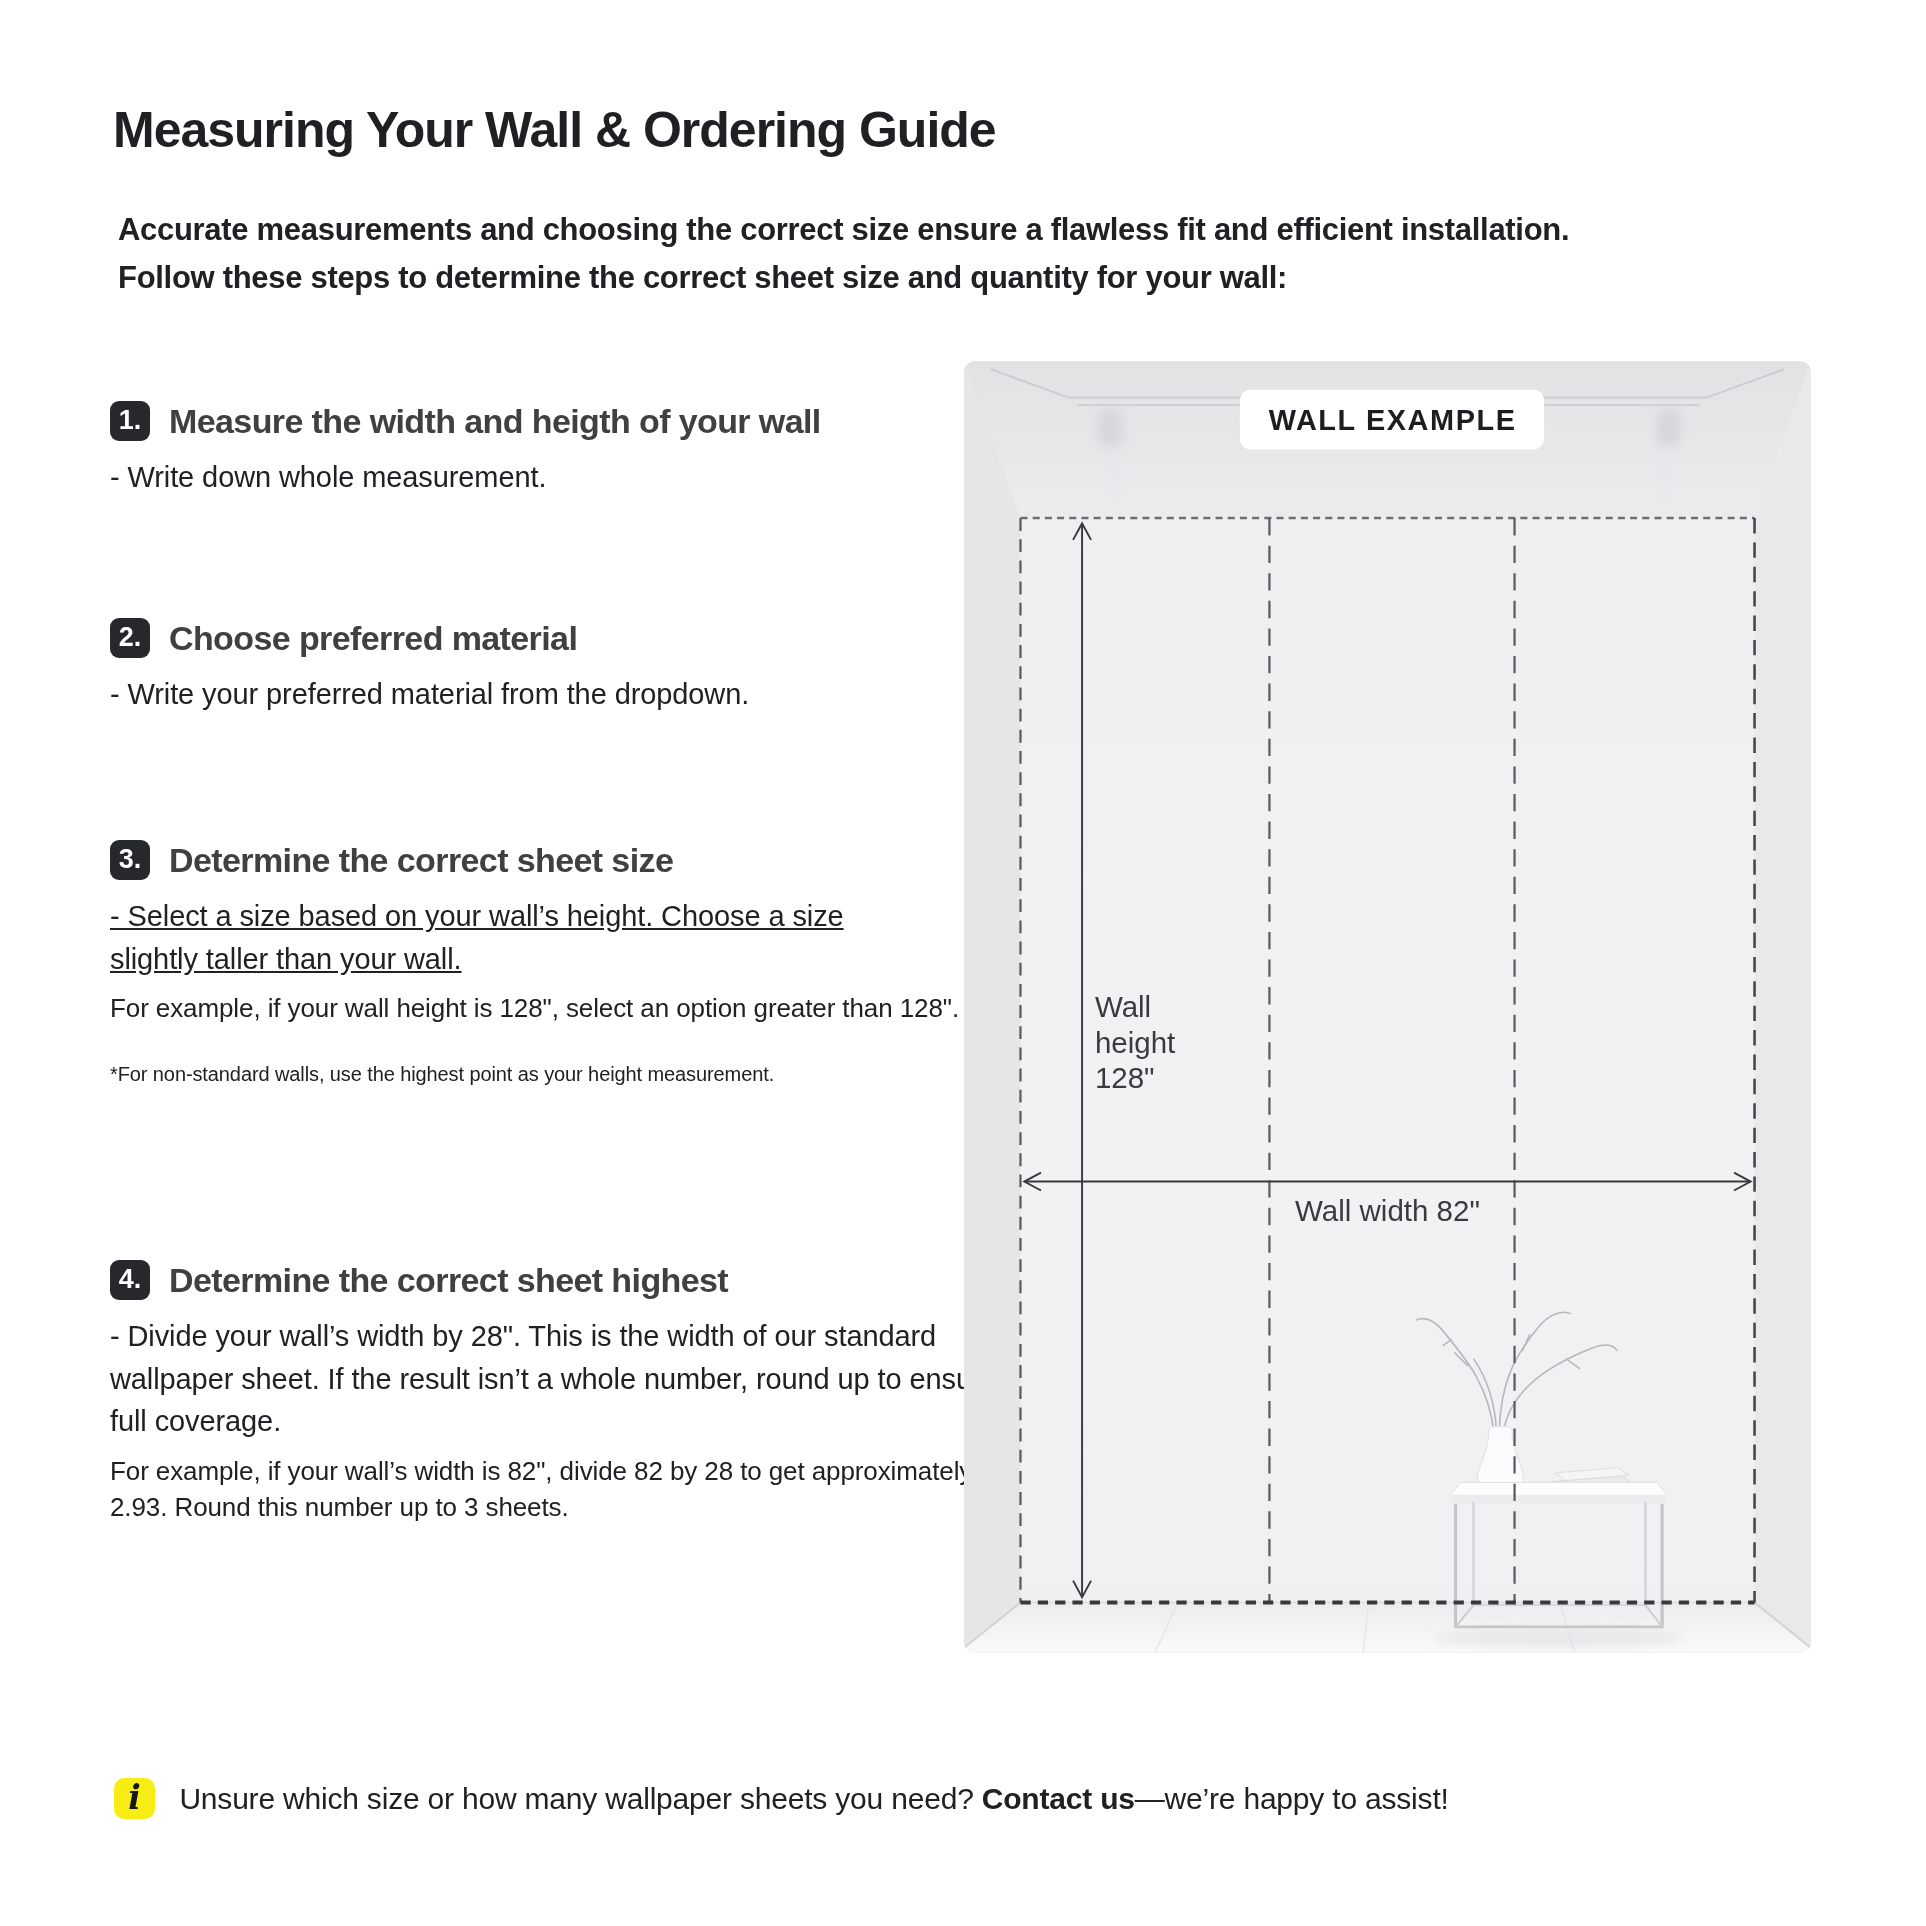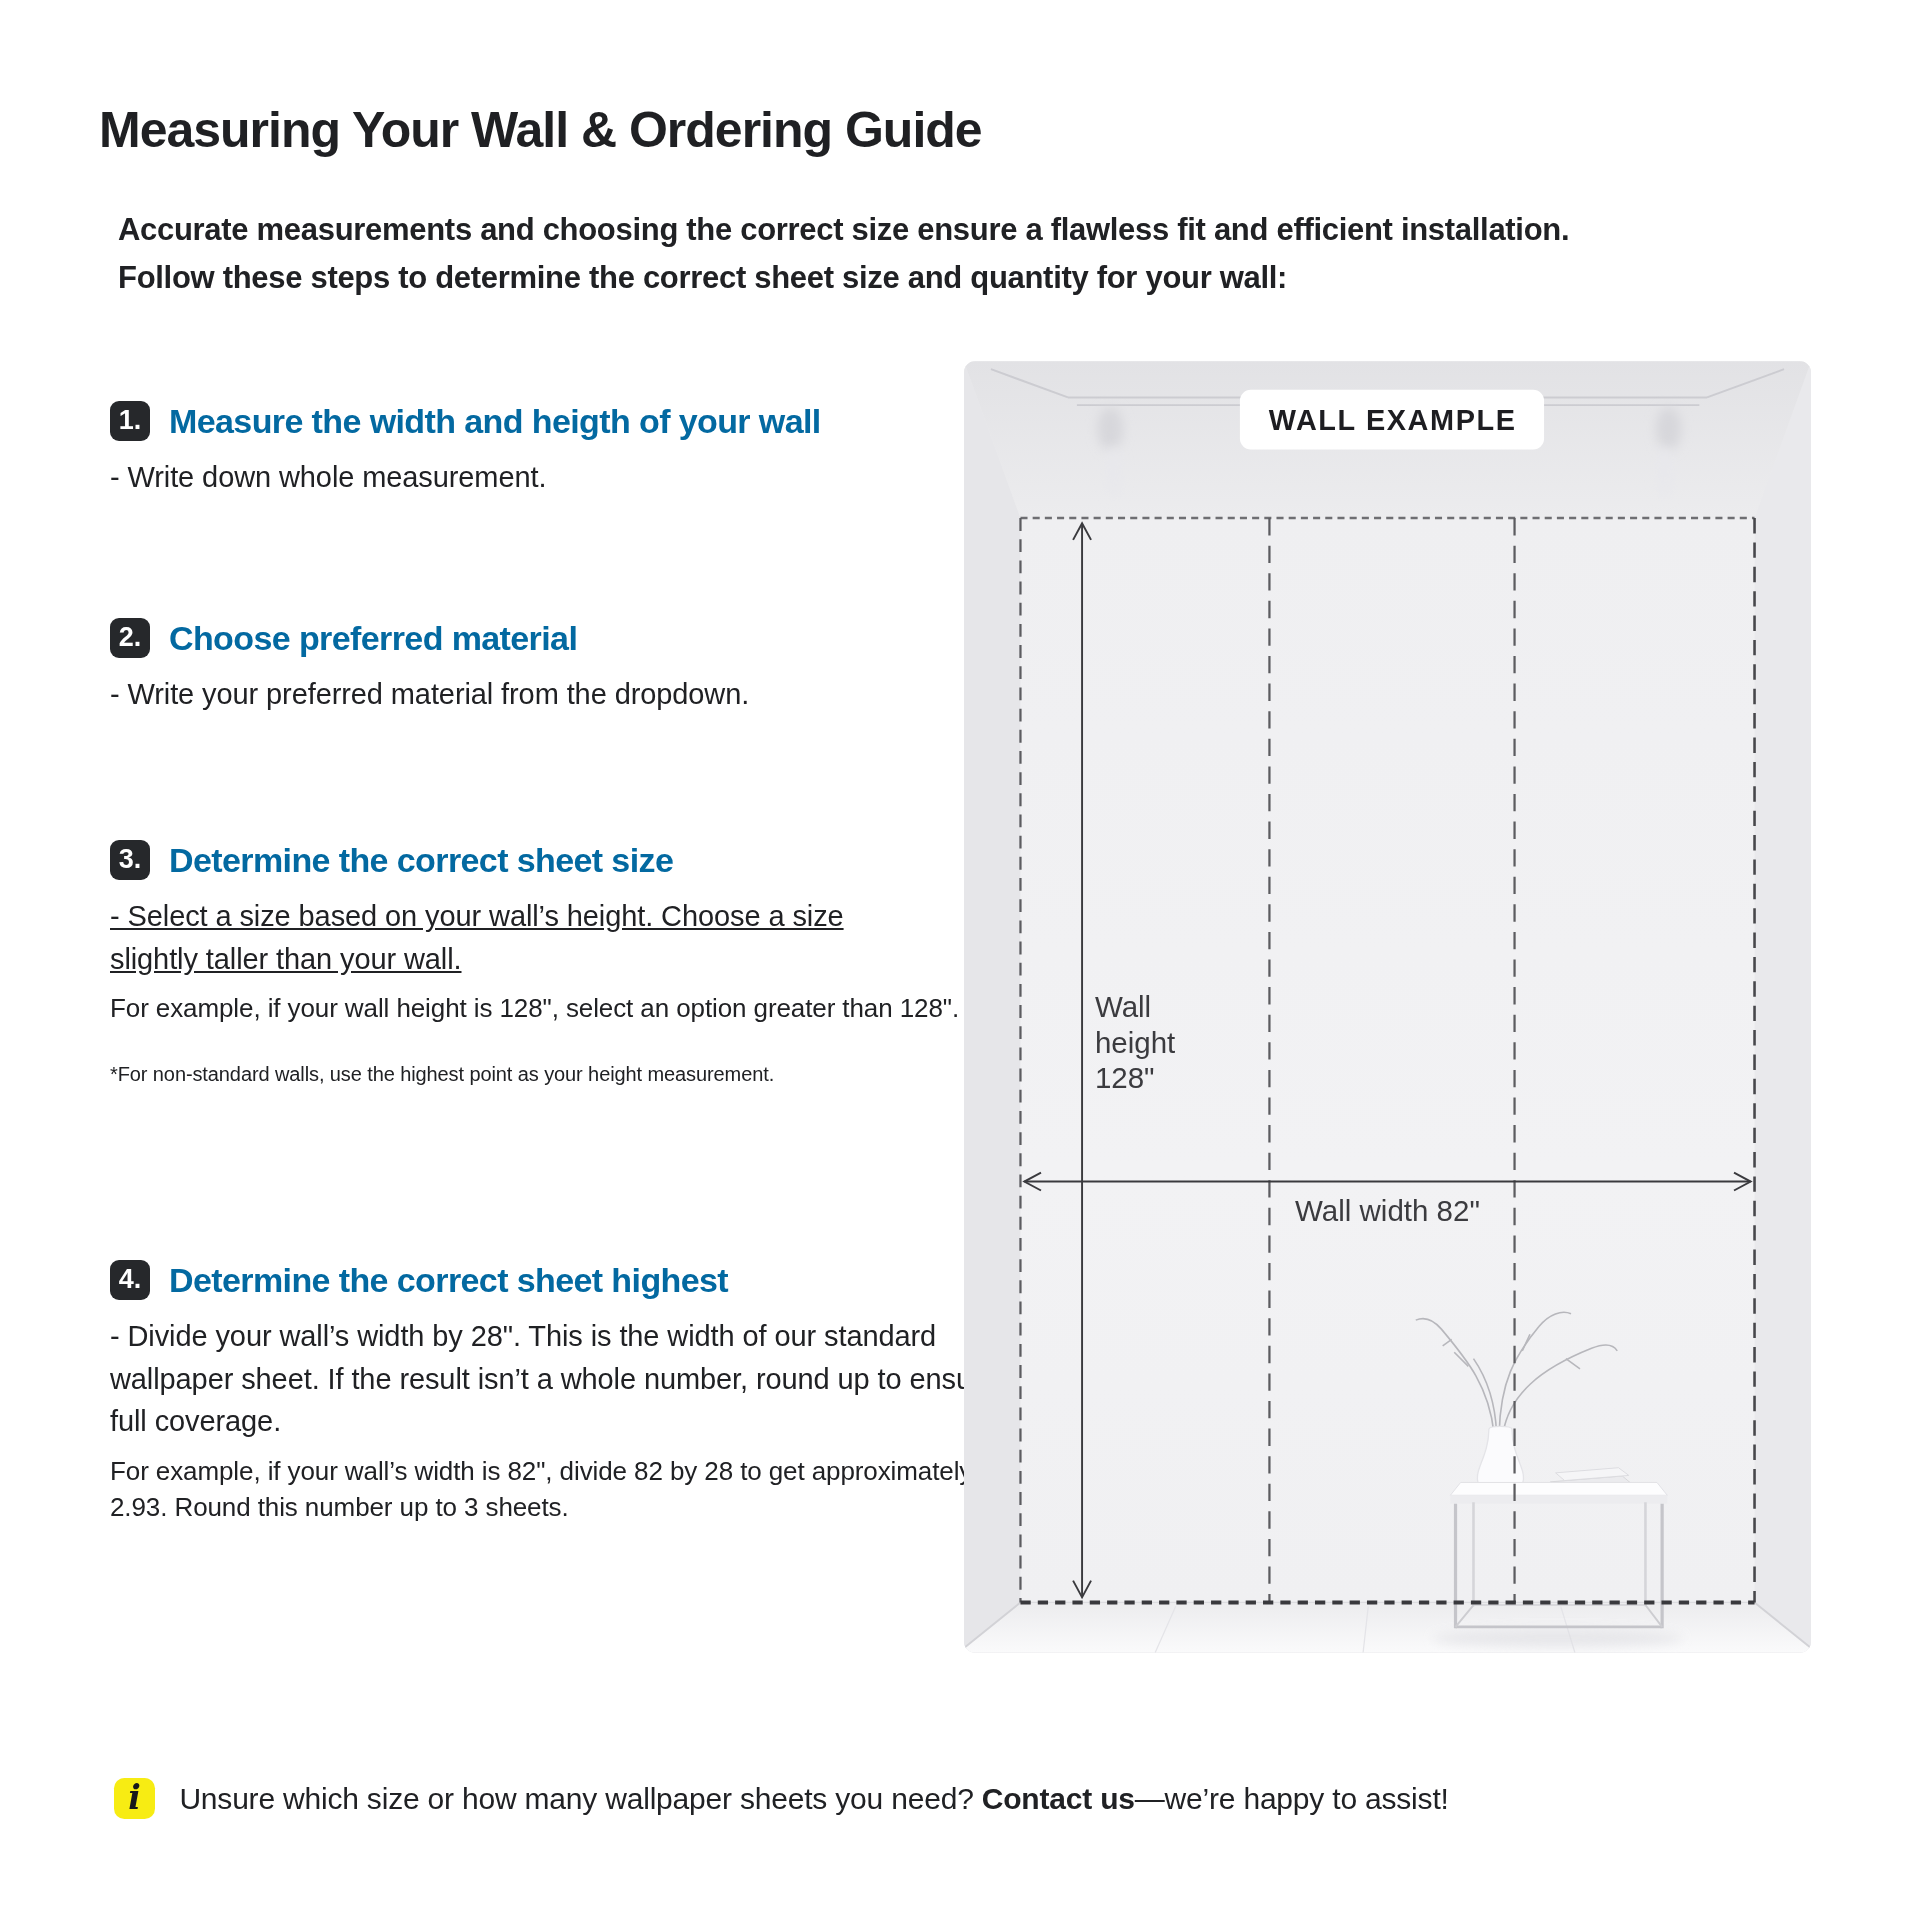--- a/index.html
+++ b/index.html
@@ -9,7 +9,7 @@
     font-family:"Liberation Sans","DejaVu Sans",sans-serif;
   }
   .page-title{
-    position:absolute;left:99px;top:101px;margin:0;
+    position:absolute;left:113px;top:101px;margin:0;
     font-size:50px;font-weight:700;letter-spacing:-1px;color:#1f2023;
   }
   .intro{

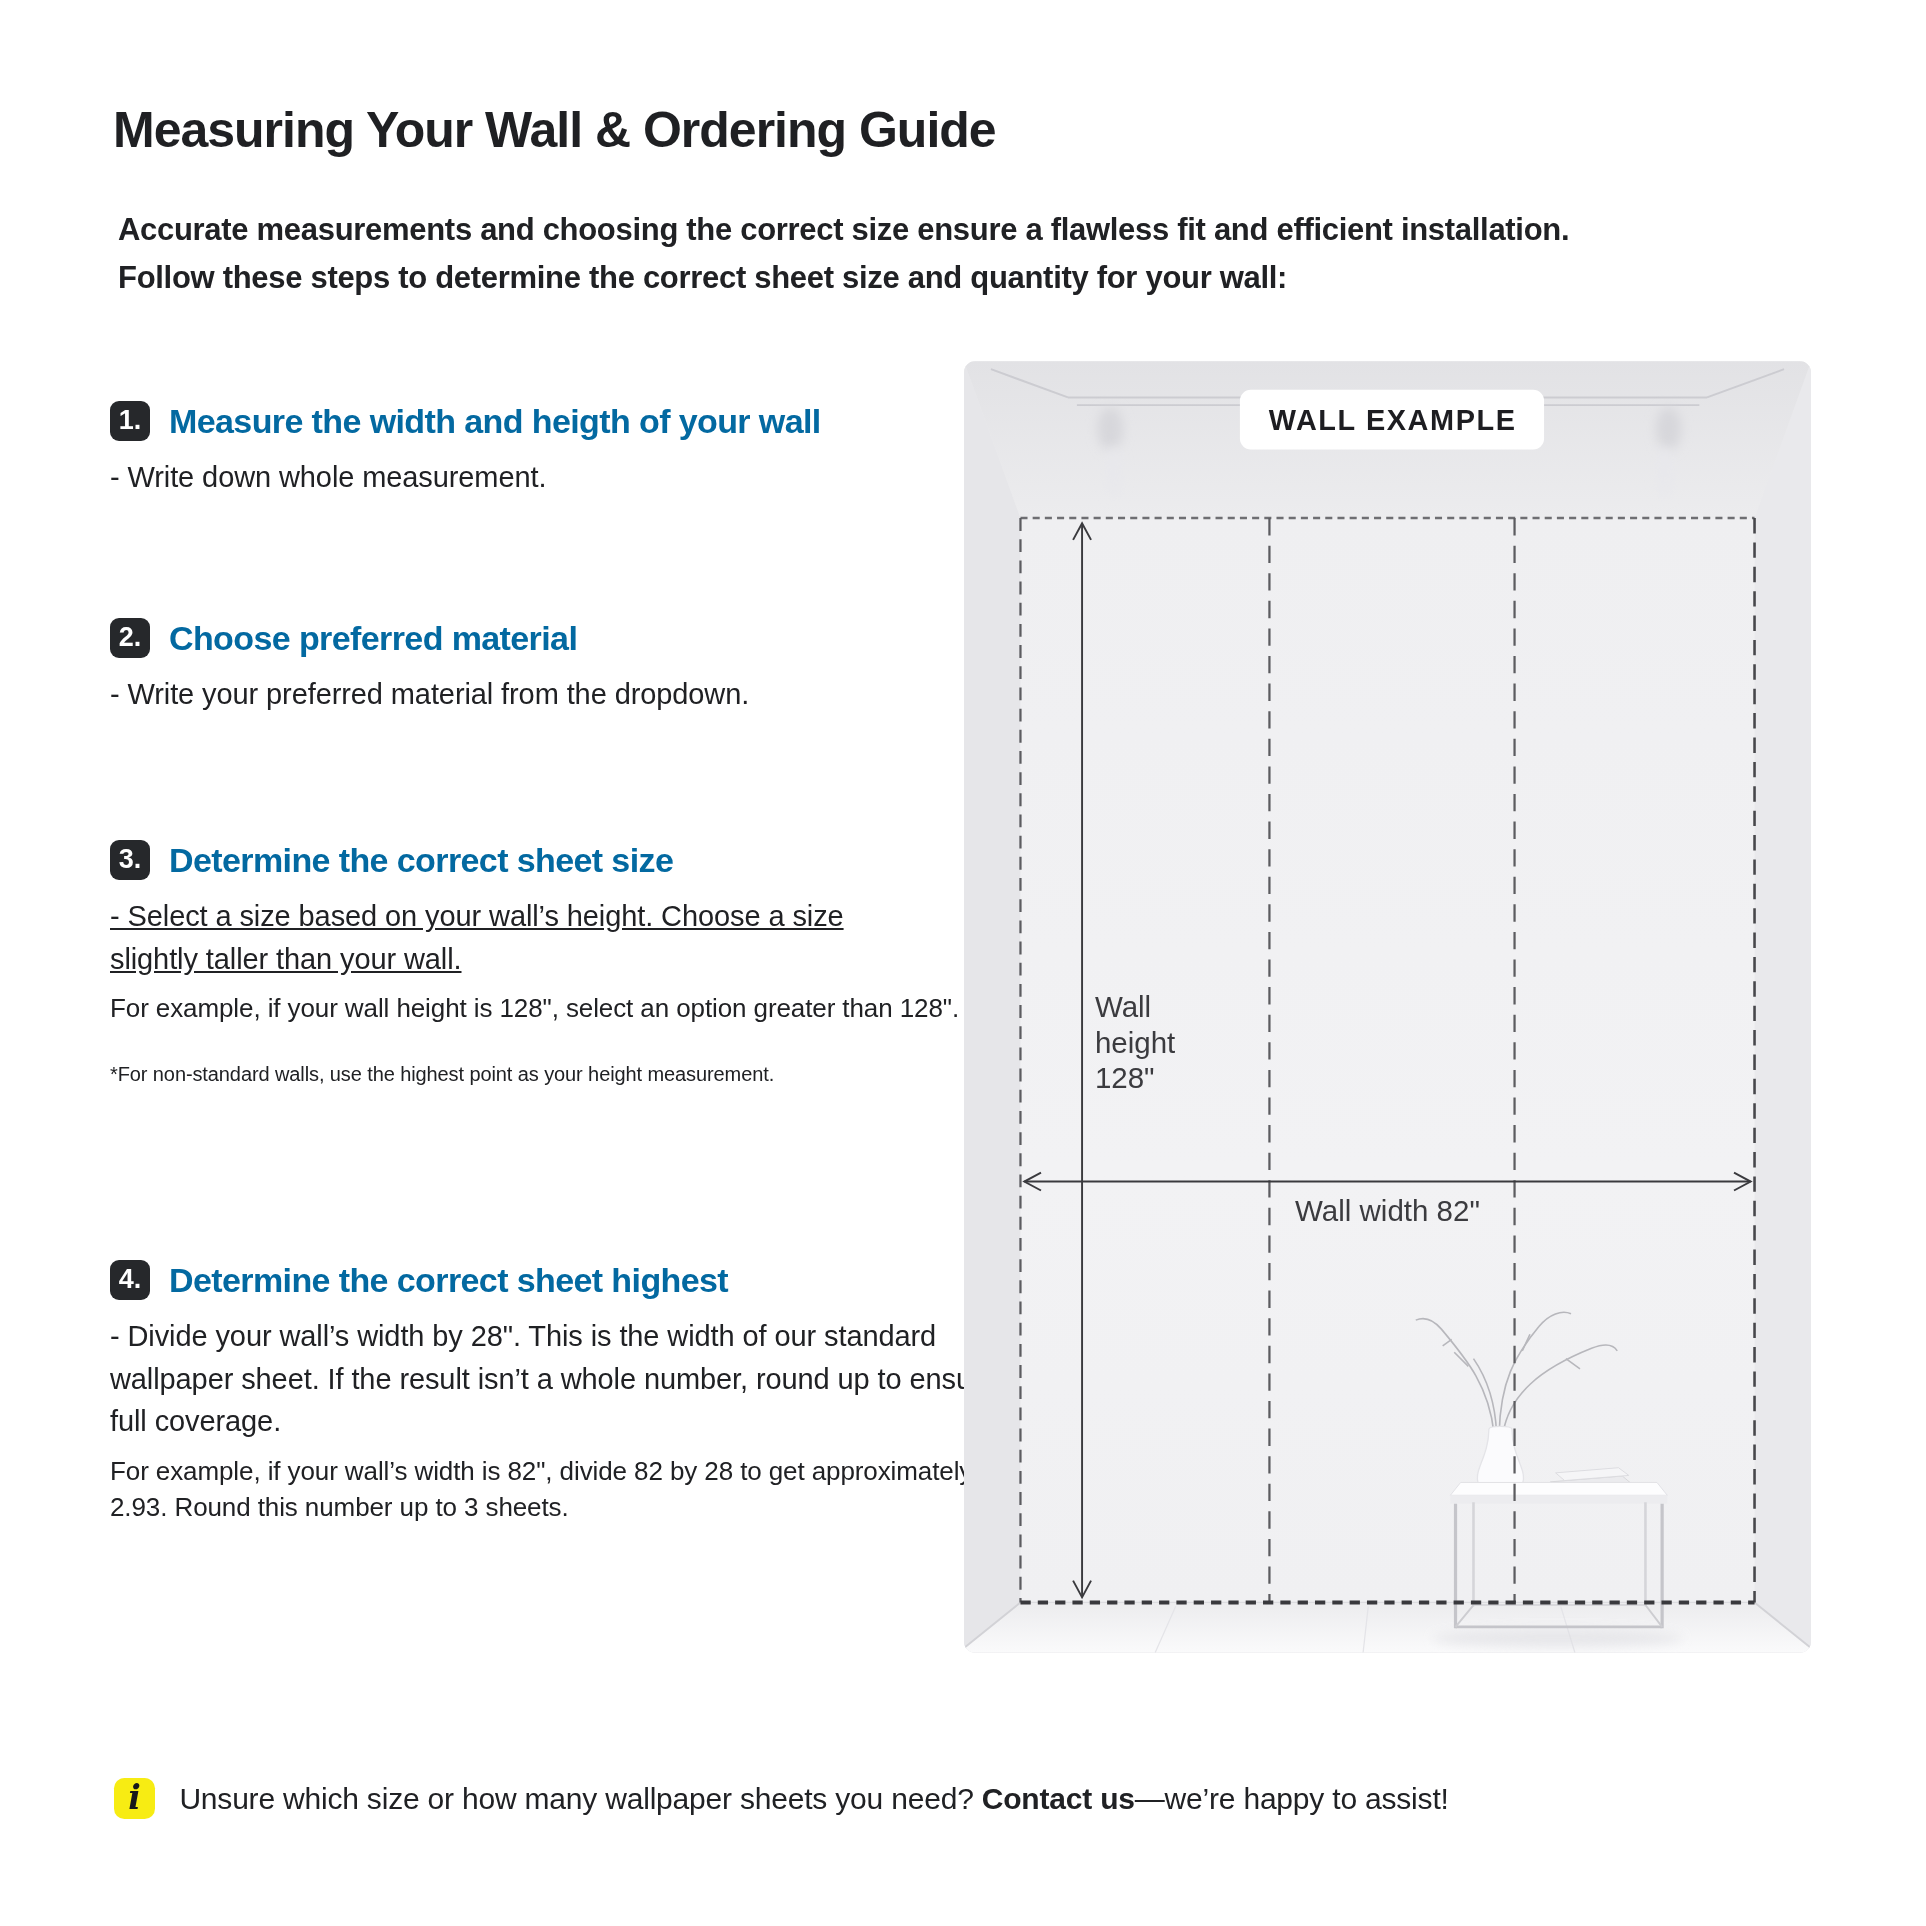--- a/index.html
+++ b/index.html
@@ -25,7 +25,7 @@
     font-size:27px;font-weight:700;
     display:flex;align-items:center;justify-content:center;padding-bottom:1.9px;
   }
-  .step-title{margin:0;font-size:34px;font-weight:700;letter-spacing:-0.6px;color:#0369a1;}
+  .step-title{margin:0;font-size:34px;font-weight:700;letter-spacing:-0.6px;color:#404040;}
   .step-body{margin:15.4px 0 0 0;font-size:29px;line-height:1.46;letter-spacing:-0.1px;color:#202124;}
   .step-example{margin:10.3px 0 0 0;font-size:26px;line-height:1.4;letter-spacing:-0.1px;color:#202124;}
   .step-footnote{margin:33px 0 0 0;font-size:20px;line-height:1.4;letter-spacing:-0.1px;color:#202124;}

